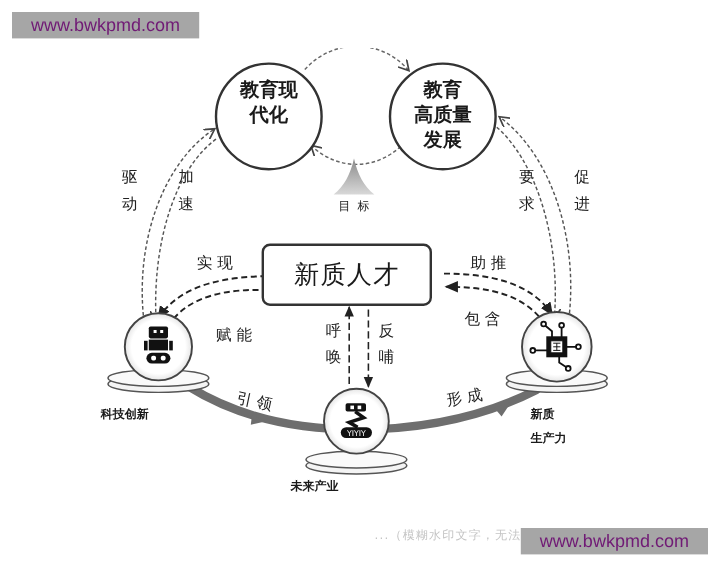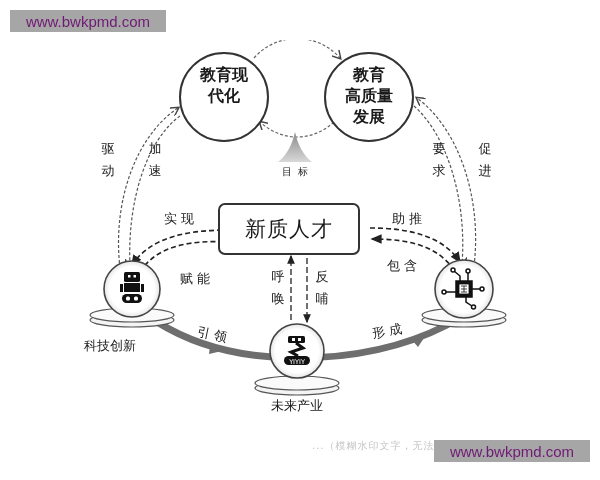--- a/index.html
+++ b/index.html
@@ -37,7 +37,7 @@
       letter-spacing: 4px; white-space: nowrap;
     }
     .node-label {
-      position: absolute; font-size: 13px; line-height: 20px; font-weight: normal; text-align: center;
+      position: absolute; font-size: 10px; line-height: 20px; font-weight: bold; 
       color: #1a1a1a; white-space: nowrap;
     }
     .talent-box {

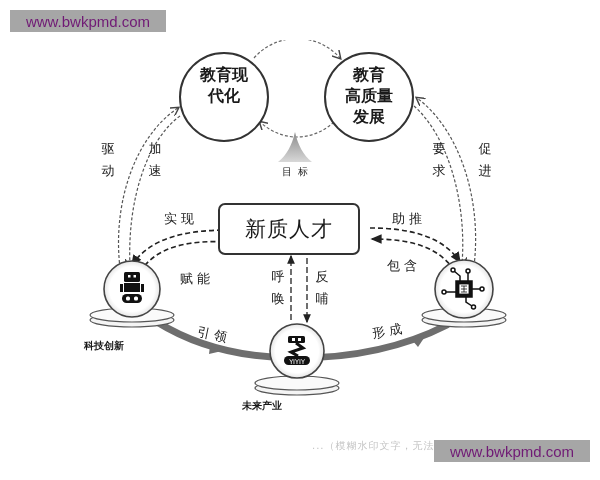--- a/index.html
+++ b/index.html
@@ -226,6 +226,10 @@
   <div class="node-label" style="left:160px; top:356px; width:110px;">
     <div>未来产业</div>
   </div>
+  <div class="node-label" style="left:360px; top:296px; width:60px;">
+    <div>新质</div>
+    <div>生产力</div>
+  </div>
 
   <div class="faint-caption">...（模糊水印文字，无法辨认）...</div>
 </div>

